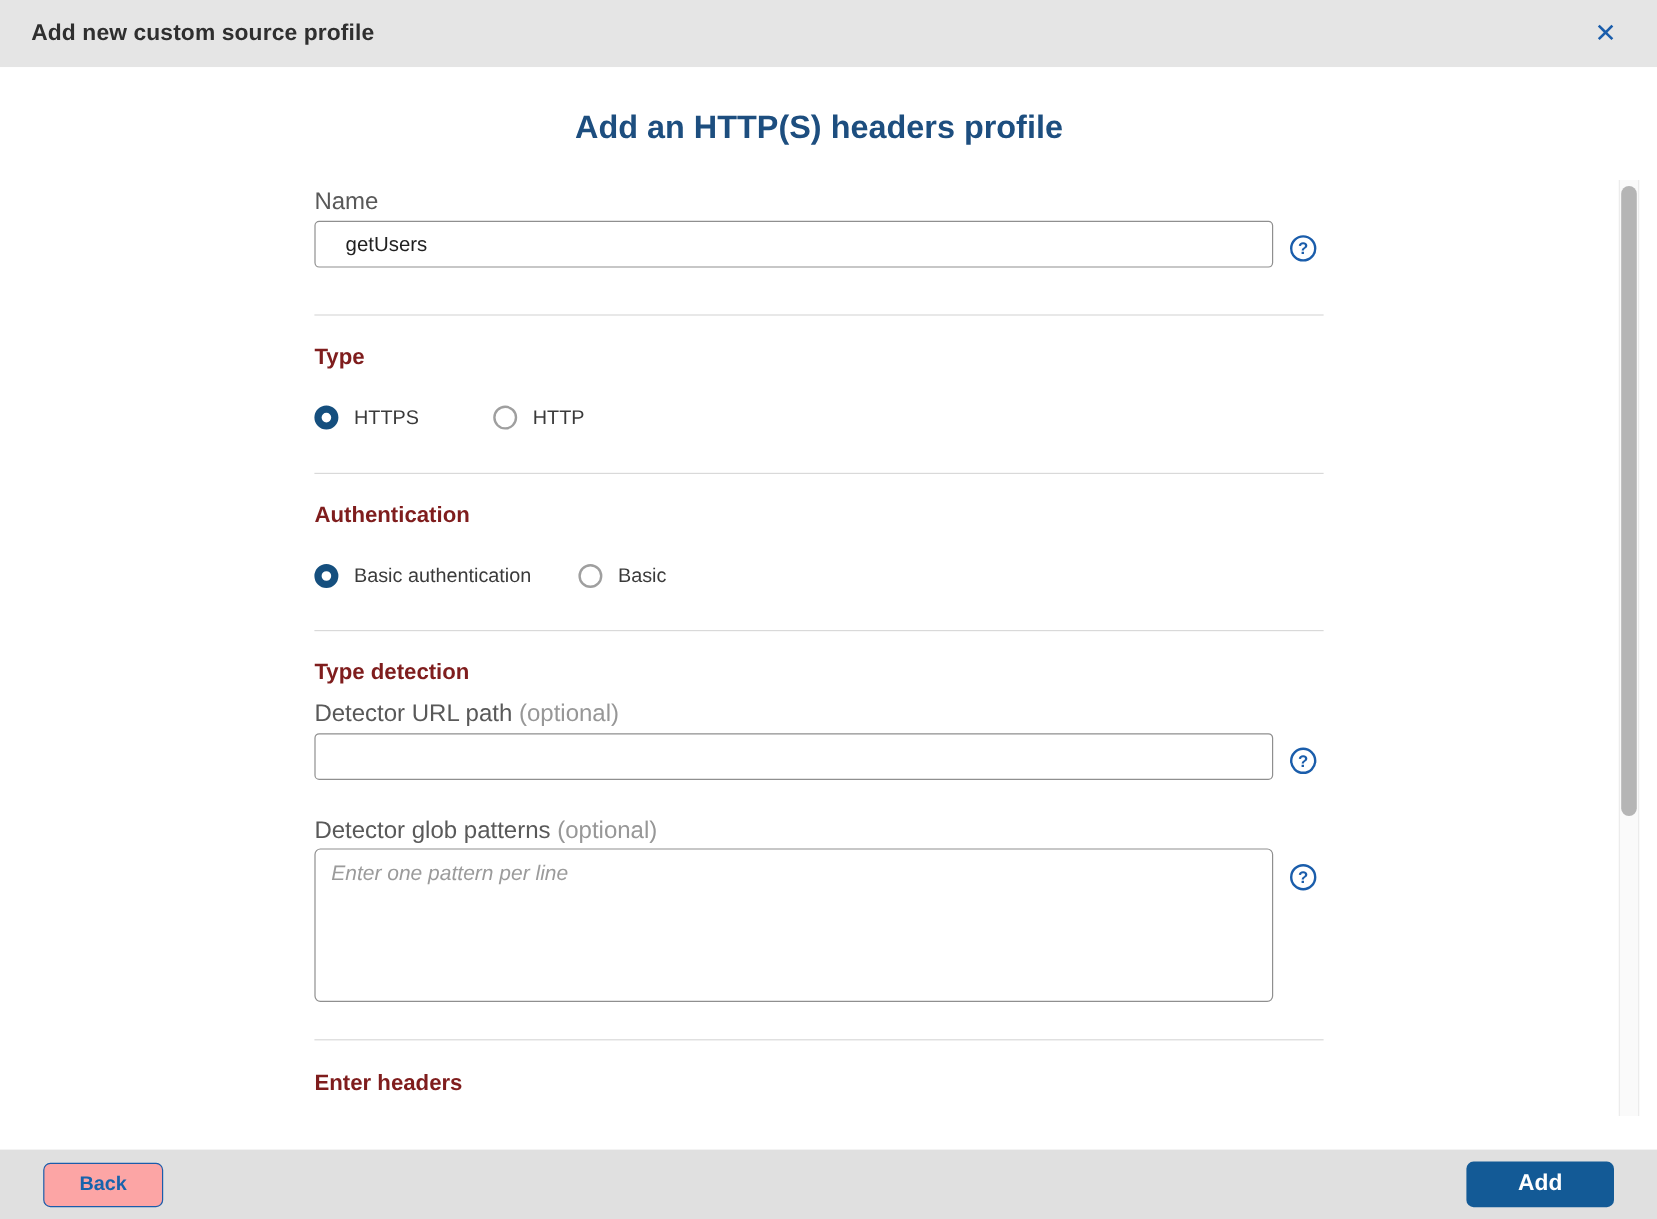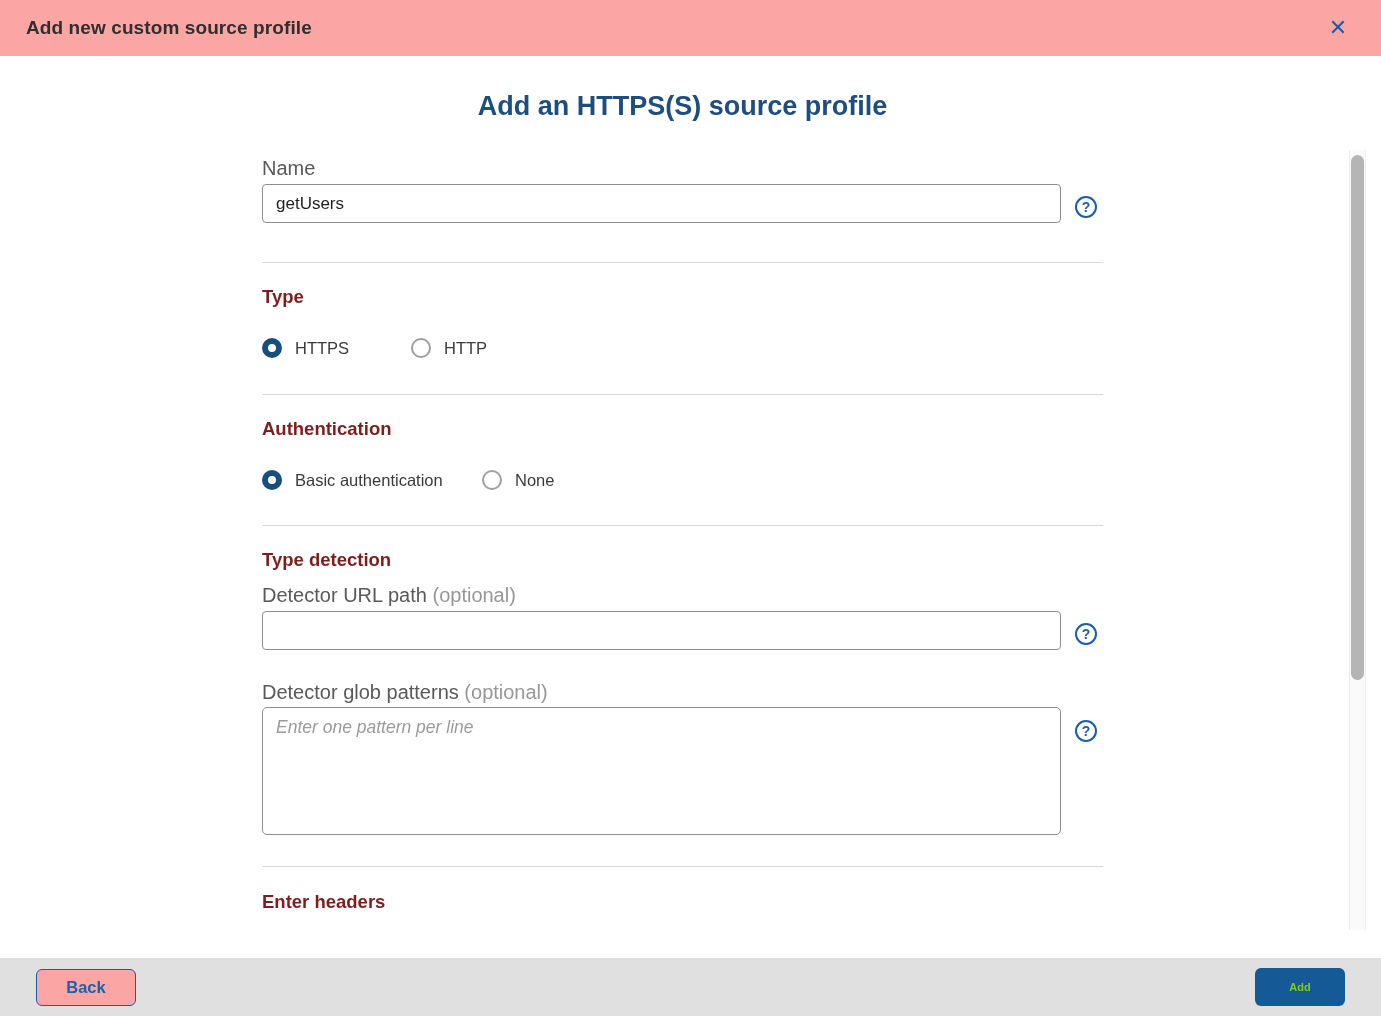--- a/index.html
+++ b/index.html
@@ -15,7 +15,7 @@
   
   .titlebar {
     position: absolute; top: 0; left: 0; right: 0; height: 56px;
-    background: #fca5a5;
+    background: #e5e5e5;
     display: flex; align-items: center;
     padding: 0 26px;
   }

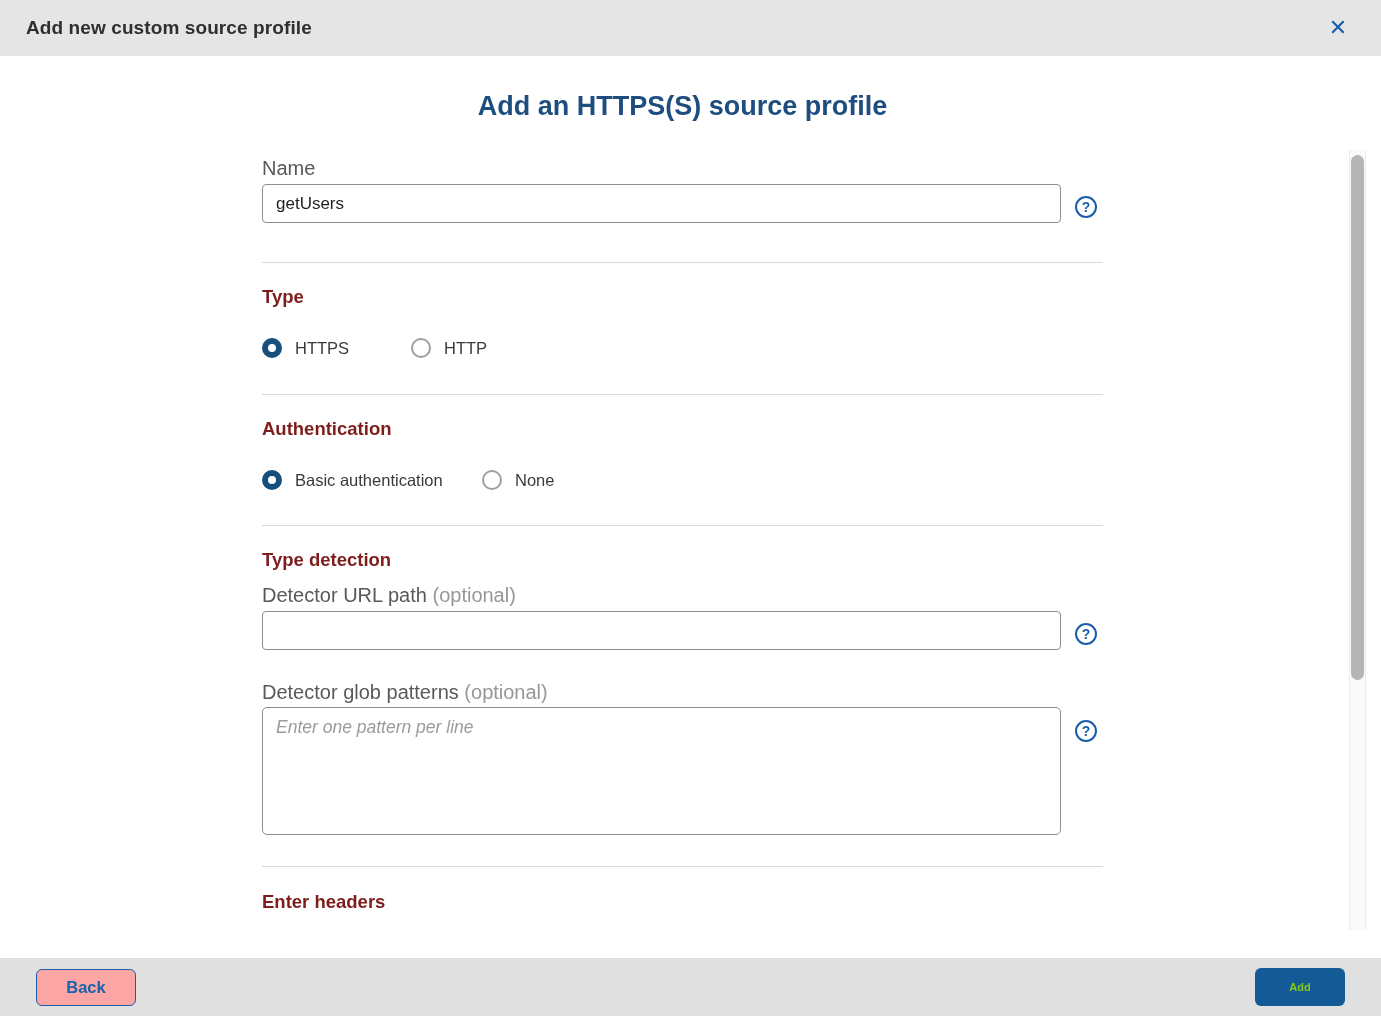--- a/index.html
+++ b/index.html
@@ -180,7 +180,7 @@
 
 <div class="content">
   <div class="form-col">
-    <h1 class="page-heading">Add an HTTPS(S) source profile</h1>
+    <h1 class="page-heading">Add an HTTP(S) headers profile</h1>
 
     <div class="field-label name-label">Name</div>
     <div class="input-row">

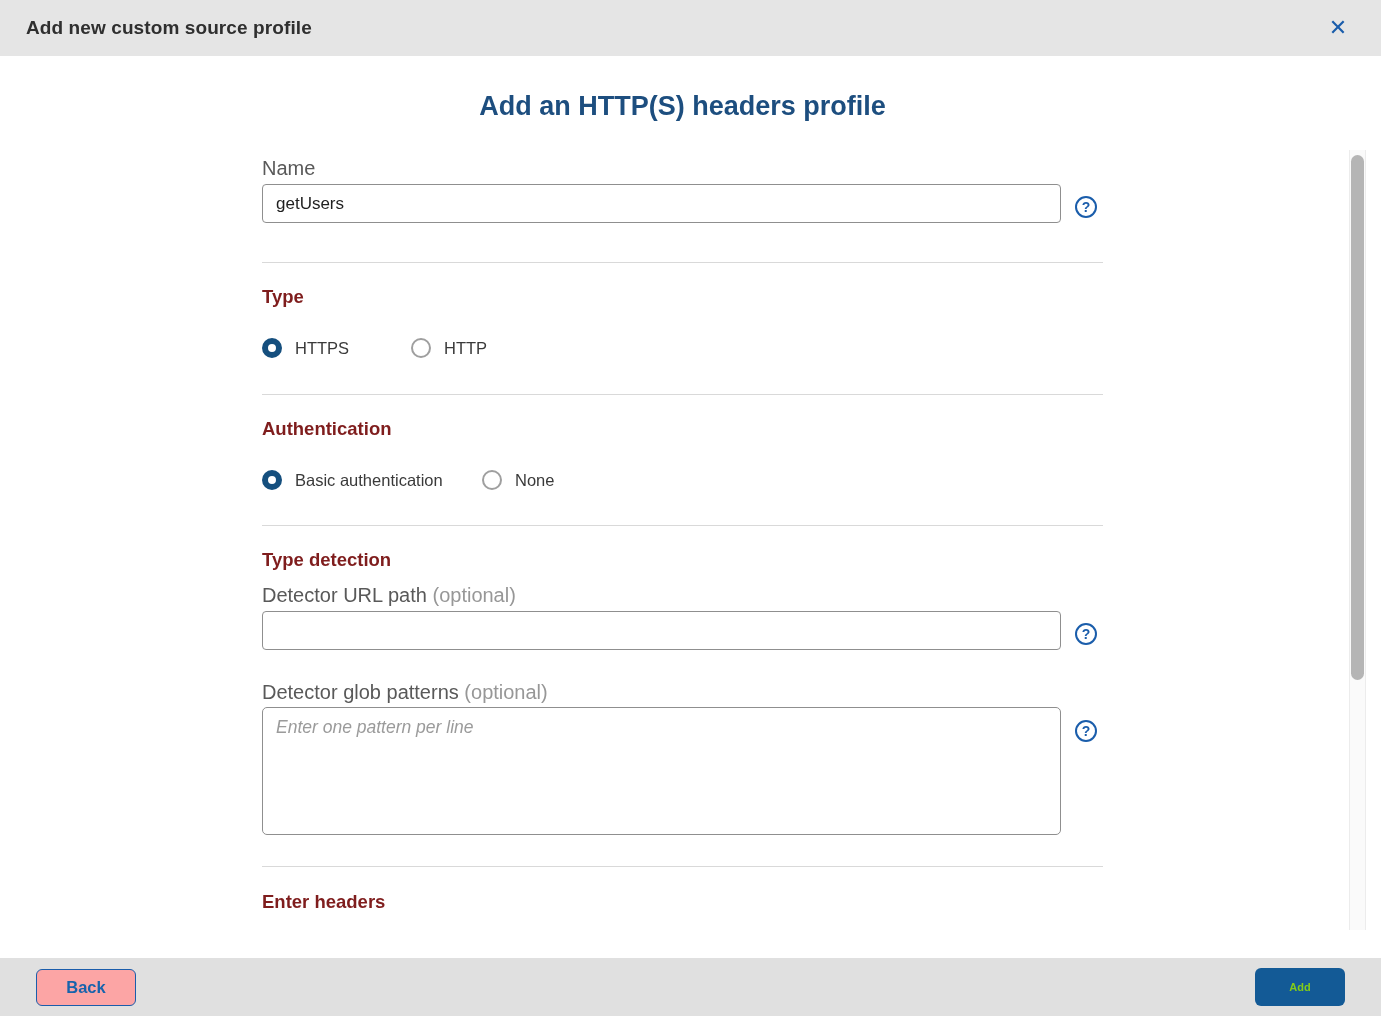--- a/index.html
+++ b/index.html
@@ -62,7 +62,7 @@
     margin-top: 6px;
     width: 799px; height: 39px;
     border: 1px solid #8f8f8f; border-radius: 4px;
-    padding: 0 13px;
+    padding: 0 25px;
     font-size: 17px; color: #1f1f1f;
     font-family: "Liberation Sans", sans-serif;
     background: #fff;

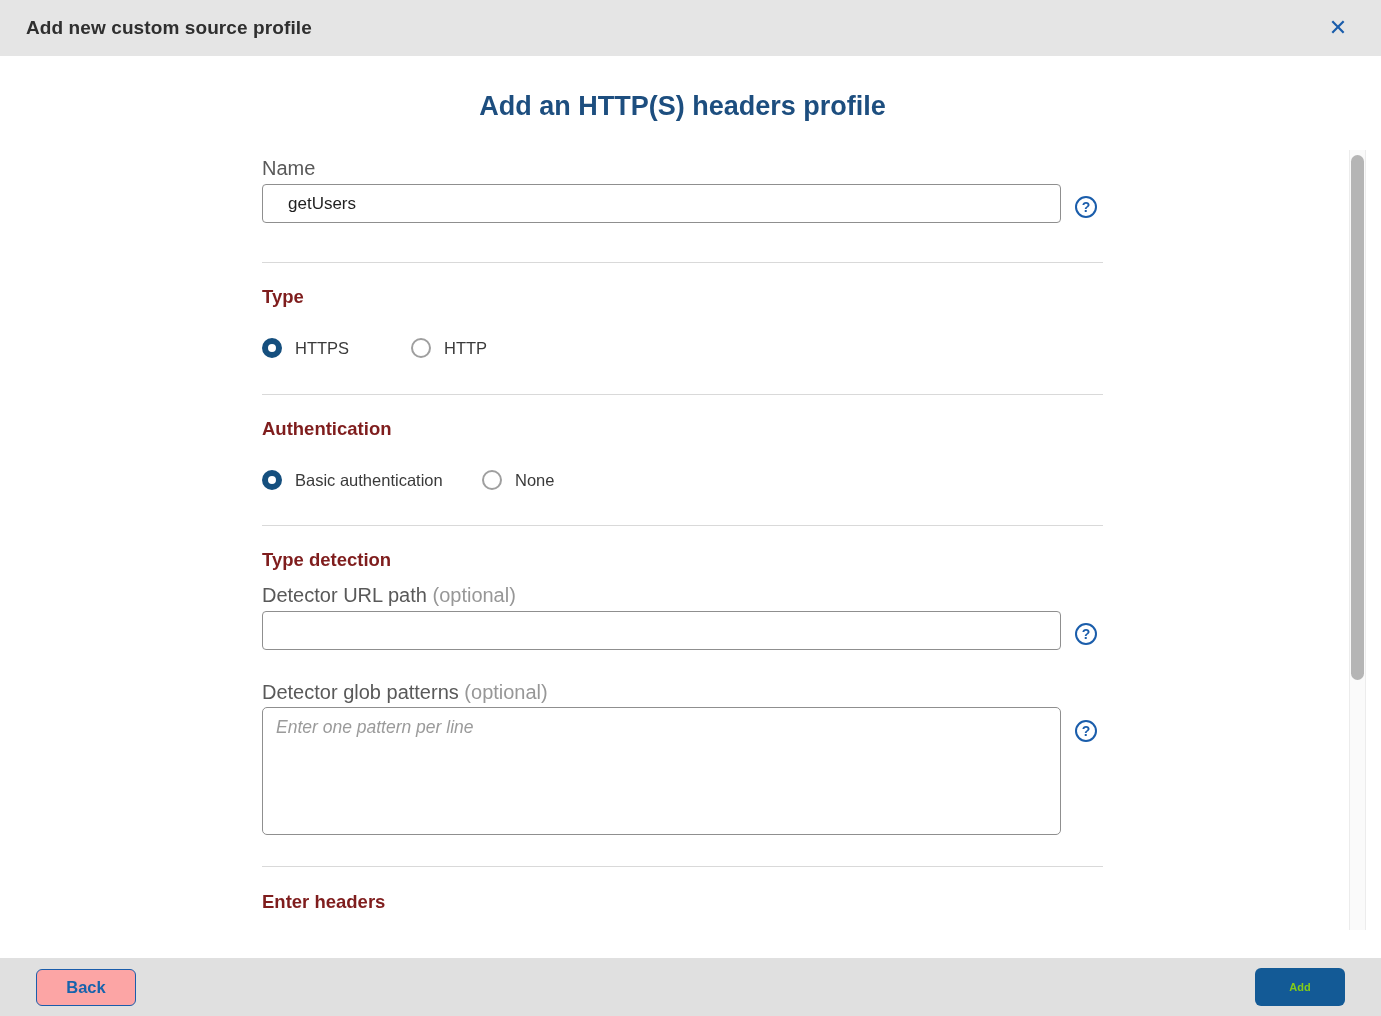--- a/index.html
+++ b/index.html
@@ -212,7 +212,7 @@
       </div>
       <div class="radio-item">
         <span class="radio-circle"></span>
-        <span class="radio-label">None</span>
+        <span class="radio-label">Basic</span>
       </div>
     </div>
 

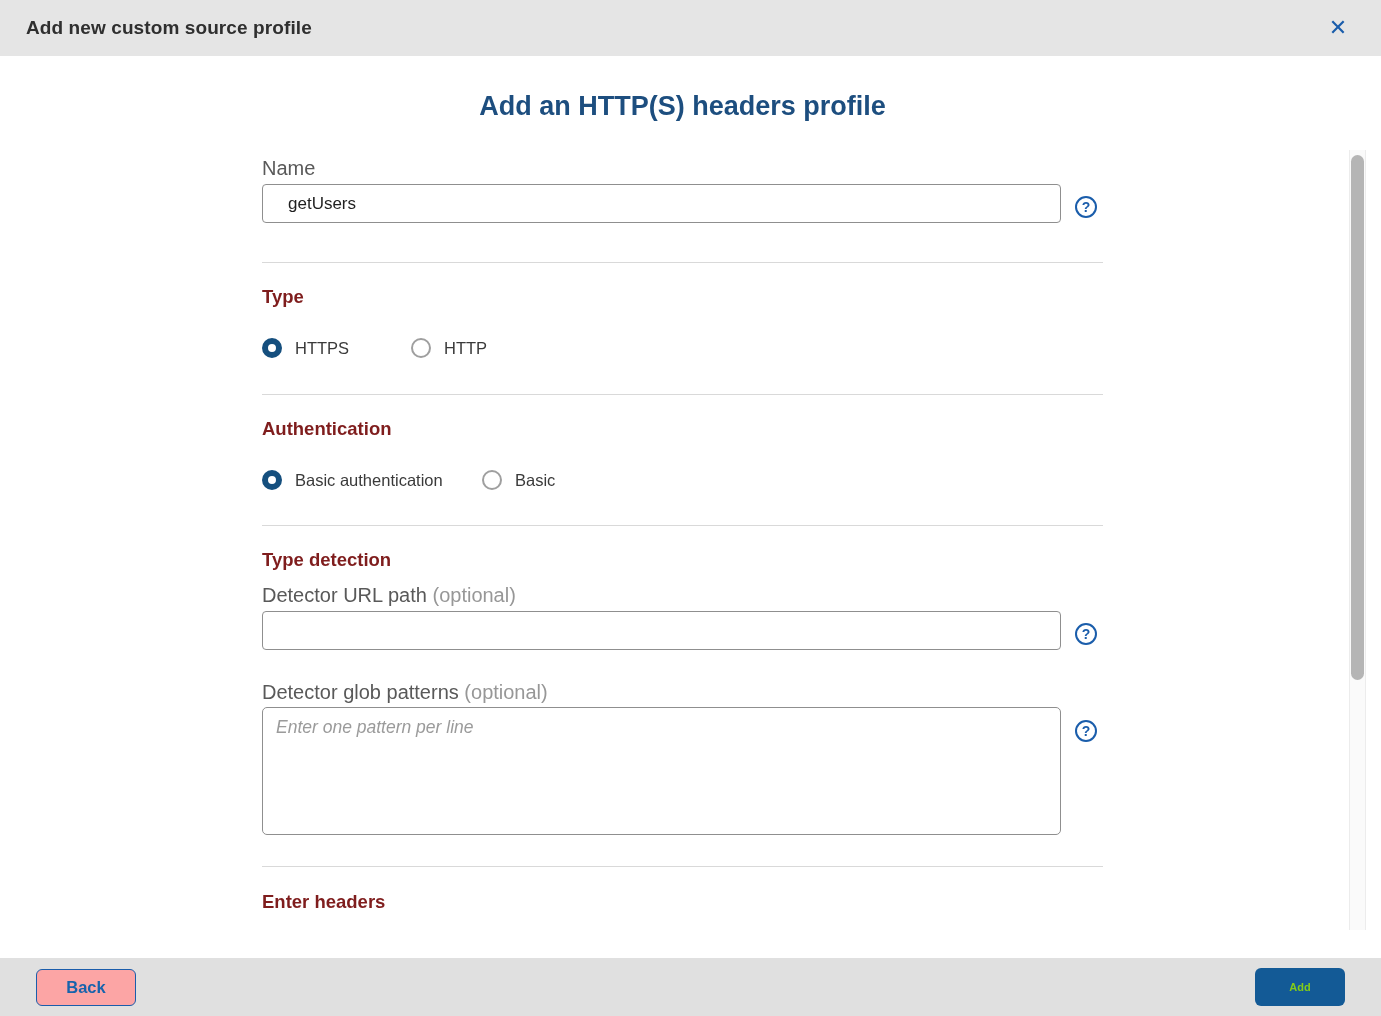--- a/index.html
+++ b/index.html
@@ -162,10 +162,10 @@
   }
   .add-btn {
     margin-left: auto;
-    width: 90px; height: 38px;
+    width: 123px; height: 38px;
     background: #135a96;
     border: none; border-radius: 6px;
-    color: #84cc16; font-size: 11px; font-weight: 700;
+    color: #ffffff; font-size: 19px; font-weight: 700;
     font-family: "Liberation Sans", sans-serif;
     cursor: pointer;
   }

